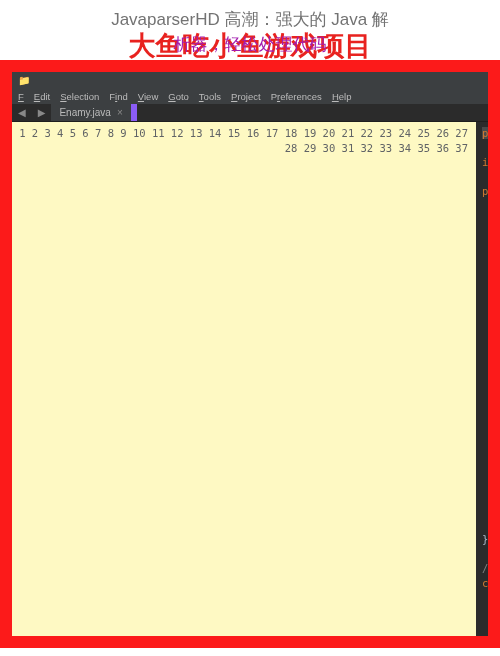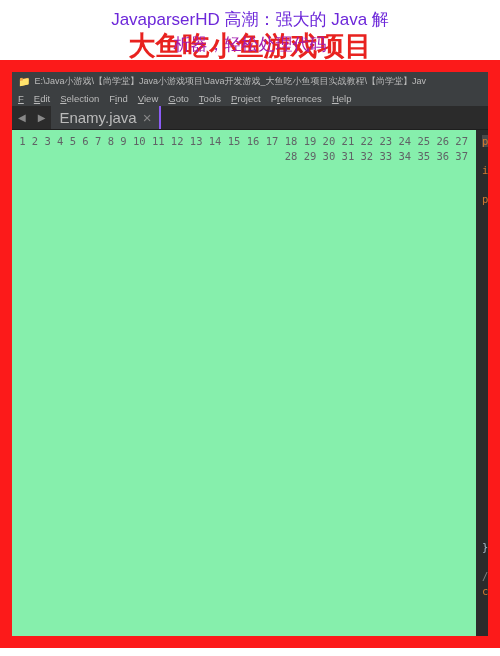--- a/index.html
+++ b/index.html
@@ -5,7 +5,7 @@
 * { margin: 0; padding: 0; box-sizing: border-box; }
 body { width: 500px; height: 656px; background: #fff; font-family: "Microsoft YaHei", sans-serif; overflow: hidden; position: relative; }
 .header { text-align: center; padding: 8px 10px 4px; position: relative; z-index: 10; }
-.title-line1 { font-size: 17px; color: #6d28d9; }
+.title-line1 { font-size: 17px; color: #737373; }
 .watermark { position: absolute; top: 28px; left: 0; right: 0; text-align: center; font-size: 27px; color: #e8221f; font-weight: bold; z-index: 5; }
 .title-line2 { font-size: 17px; color: #a21caf; margin-top: 2px; }
 .red-frame { background: #fc1a1a; margin: 0; padding: 12px; height: 588px; }

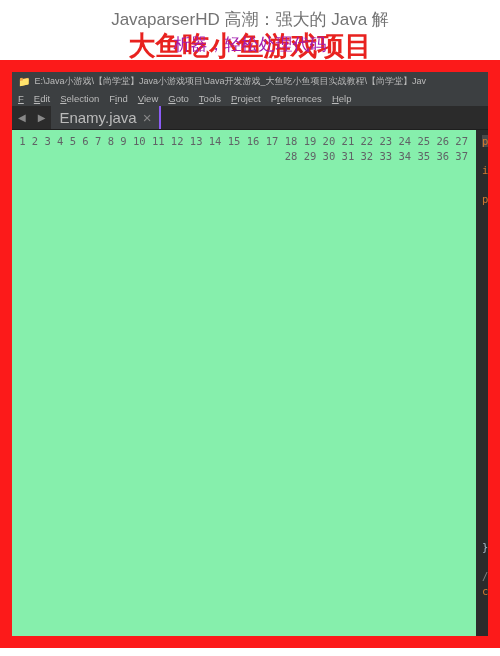--- a/index.html
+++ b/index.html
@@ -39,7 +39,6 @@
   <div class="editor">
     <div class="titlebar">
       <span class="folder-icon">📁</span>
-      <span>E:\Java小游戏\【尚学堂】Java小游戏项目\Java开发游戏_大鱼吃小鱼项目实战教程\【尚学堂】Jav</span>
     </div>
     <div class="menubar">
       <span><u>F</u><span></span></span>

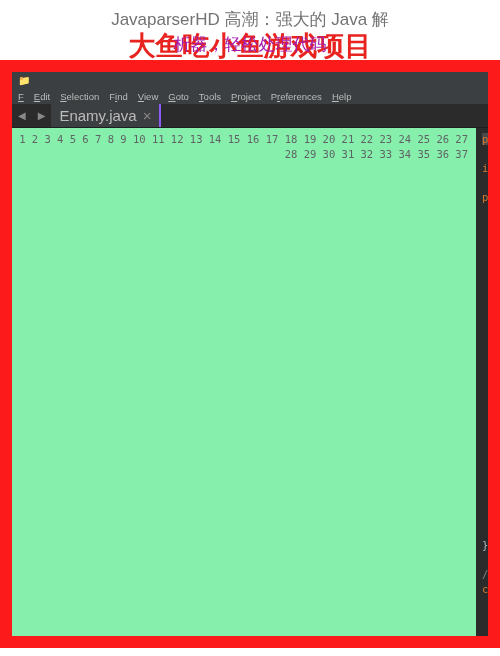--- a/index.html
+++ b/index.html
@@ -17,7 +17,7 @@
 .menubar span u { text-decoration: underline; }
 .tabbar { background: #2b2b2b; display: flex; align-items: center; border-bottom: 1px solid #1e1e1e; }
 .tab-nav { color: #888; padding: 2px 6px; font-size: 10px; }
-.tab { background: #3c3f41; color: #bbb; padding: 3px 8px; font-size: 15px; border-right: 2px solid #8b5cf6; display: flex; align-items: center; gap: 6px; }
+.tab { background: #3c3f41; color: #bbb; padding: 3px 8px; font-size: 10px; border-right: 6px solid #8b5cf6; display: flex; align-items: center; gap: 6px; }
 .tab-close { color: #888; cursor: pointer; }
 .code-area { display: flex; height: calc(100% - 48px); }
 .gutter { background: #86efac; color: #606366; text-align: right; padding: 4px 8px 4px 4px; font-family: Consolas, monospace; font-size: 10.5px; line-height: 14.5px; user-select: none; min-width: 26px; }

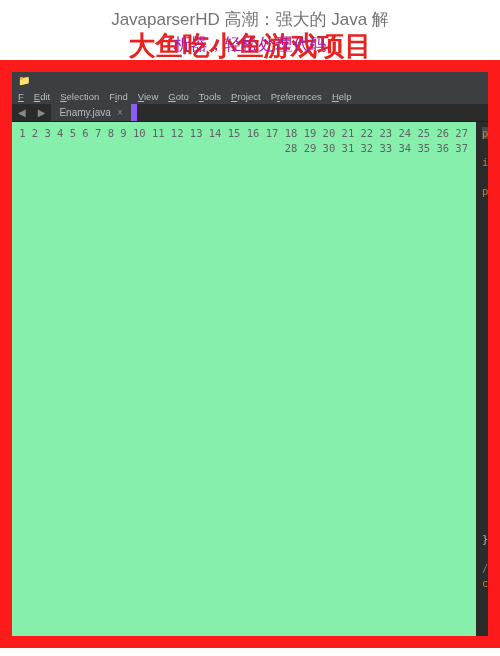--- a/index.html
+++ b/index.html
@@ -20,7 +20,7 @@
 .tab { background: #3c3f41; color: #bbb; padding: 3px 8px; font-size: 10px; border-right: 6px solid #8b5cf6; display: flex; align-items: center; gap: 6px; }
 .tab-close { color: #888; cursor: pointer; }
 .code-area { display: flex; height: calc(100% - 48px); }
-.gutter { background: #86efac; color: #606366; text-align: right; padding: 4px 8px 4px 4px; font-family: Consolas, monospace; font-size: 10.5px; line-height: 14.5px; user-select: none; min-width: 26px; }
+.gutter { background: #fef9c3; color: #606366; text-align: right; padding: 4px 8px 4px 4px; font-family: Consolas, monospace; font-size: 10.5px; line-height: 14.5px; user-select: none; min-width: 26px; }
 .code { flex: 1; padding: 4px 6px; font-family: Consolas, monospace; font-size: 10.5px; line-height: 14.5px; white-space: pre; color: #a9b7c6; overflow: hidden; }
 .kw { color: #cc7832; }
 .cm { color: #808080; }

